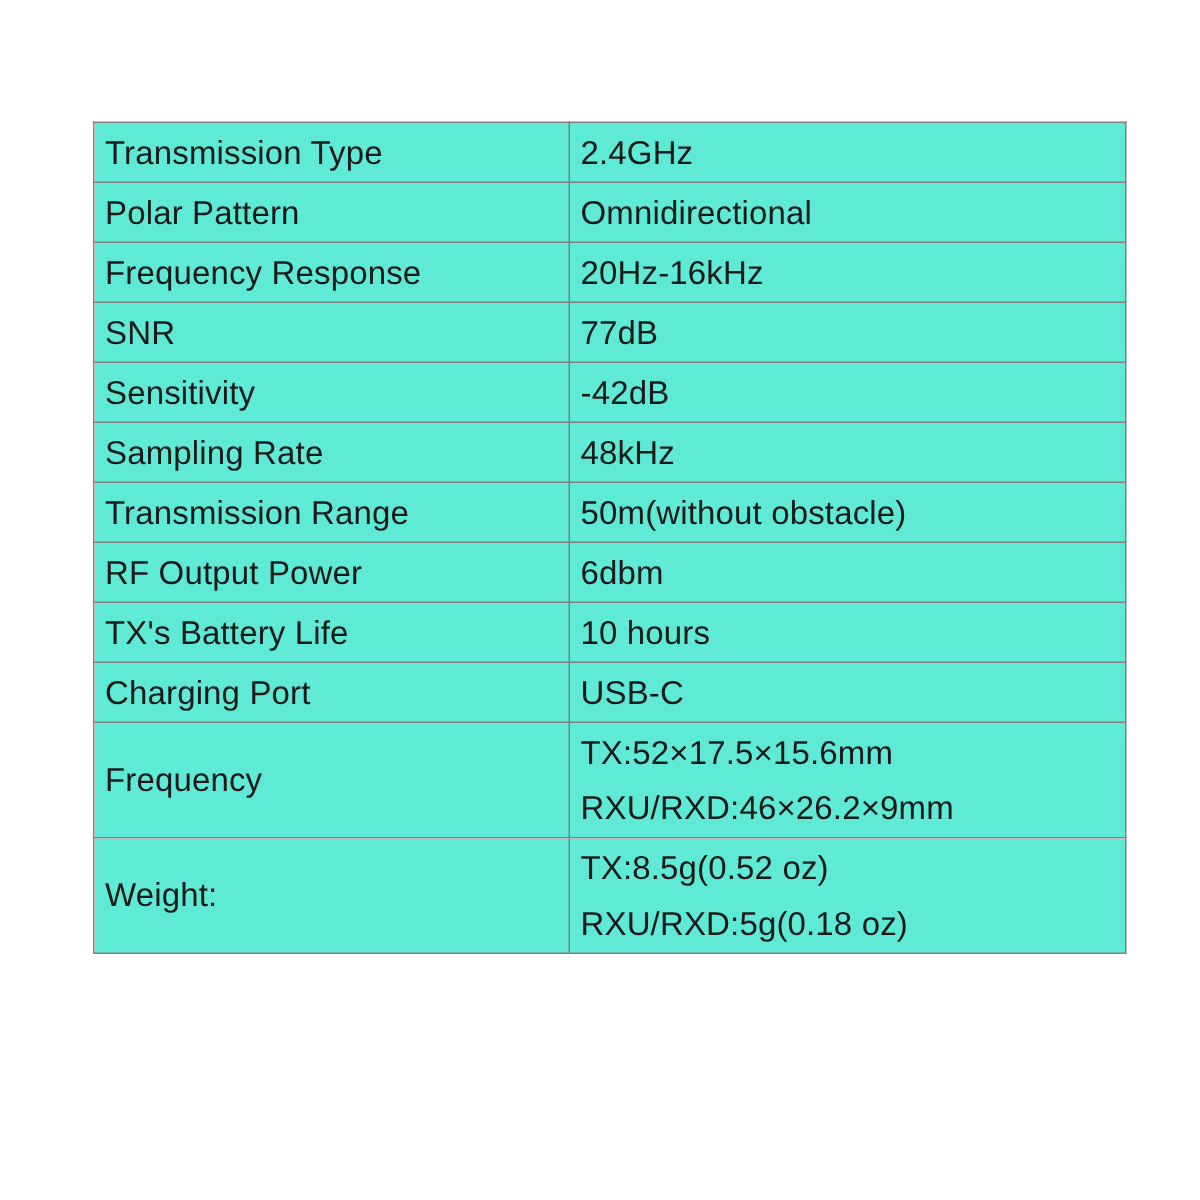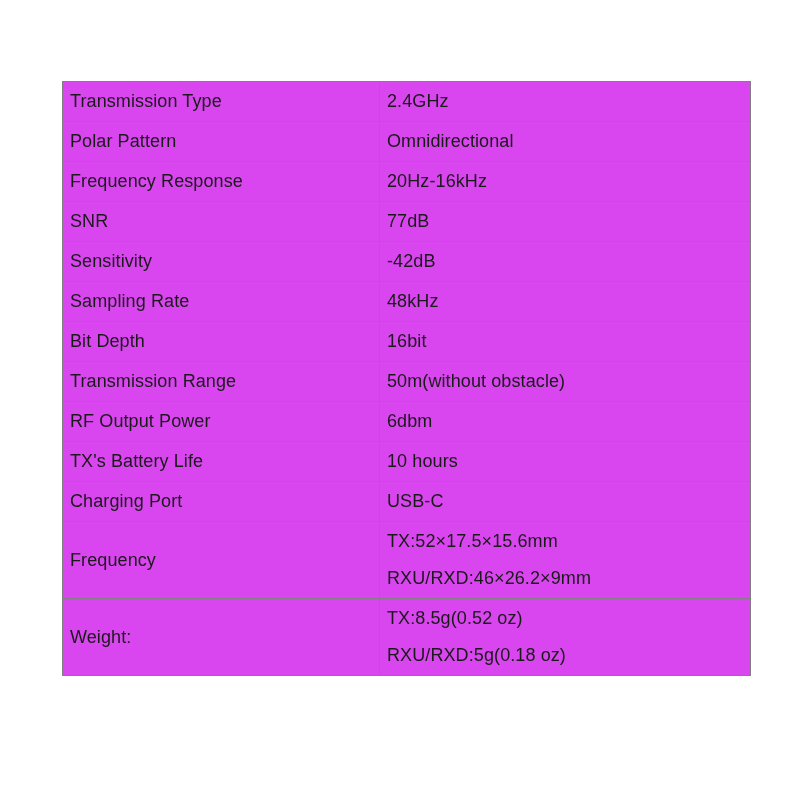--- a/index.html
+++ b/index.html
@@ -24,11 +24,11 @@
   }
   .spec-table td {
     border: 1px solid var(--border-color, #808080);
-    font-size: 18px;
+    font-size: 22px;
     color: var(--text-color, #1a1a1a);
     padding: 0 6px 0 7px;
     vertical-align: middle;
-    background: #d946ef;
+    background: #5eead4;
     letter-spacing: 0.1px;
     overflow: hidden;
     white-space: nowrap;

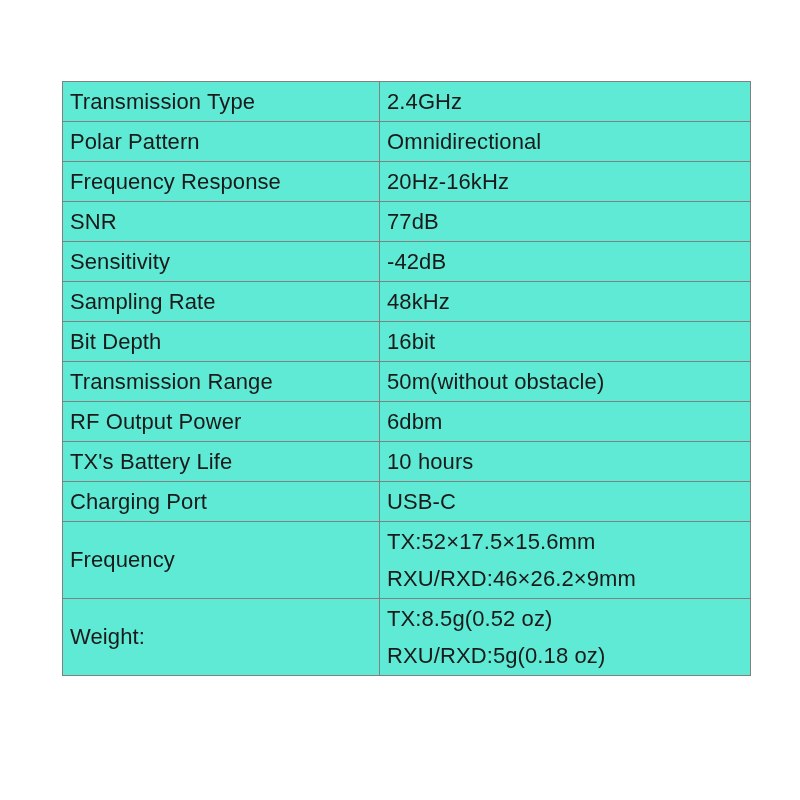--- a/index.html
+++ b/index.html
@@ -76,10 +76,6 @@
         <td>48kHz</td>
       </tr>
       <tr class="row-single">
-        <td>Bit Depth</td>
-        <td>16bit</td>
-      </tr>
-      <tr class="row-single">
         <td>Transmission Range</td>
         <td>50m(without obstacle)</td>
       </tr>

